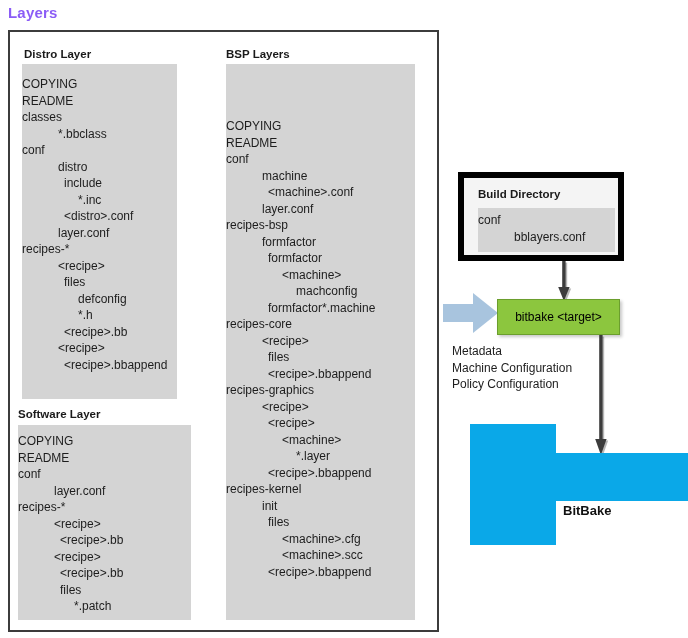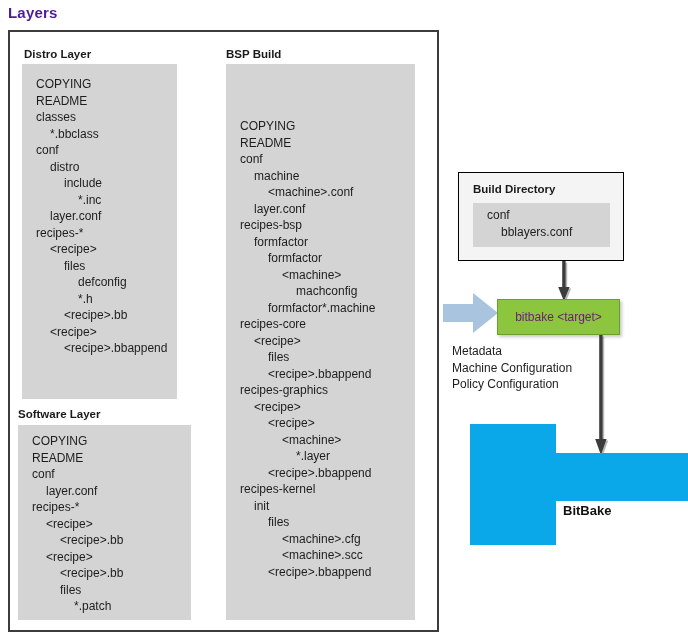--- a/index.html
+++ b/index.html
@@ -22,7 +22,7 @@
     top: 4px;
     font-size: 15px;
     font-weight: bold;
-    color: #4c1d95;
+    color: #8b5cf6;
     letter-spacing: 0.2px;
   }
 

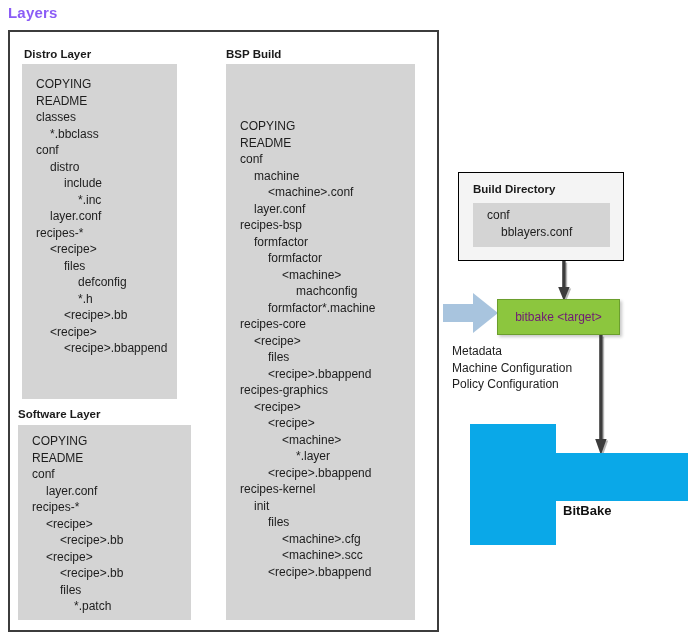--- a/index.html
+++ b/index.html
@@ -248,7 +248,7 @@
     </ul>
 </div>
 
-<div class="layer-label" id="bsp-label">BSP Build</div>
+<div class="layer-label" id="bsp-label">BSP Layers</div>
 <div class="tree-panel" id="bsp-panel">
   <ul class="tree-list">
       <li class="d0">COPYING</li>

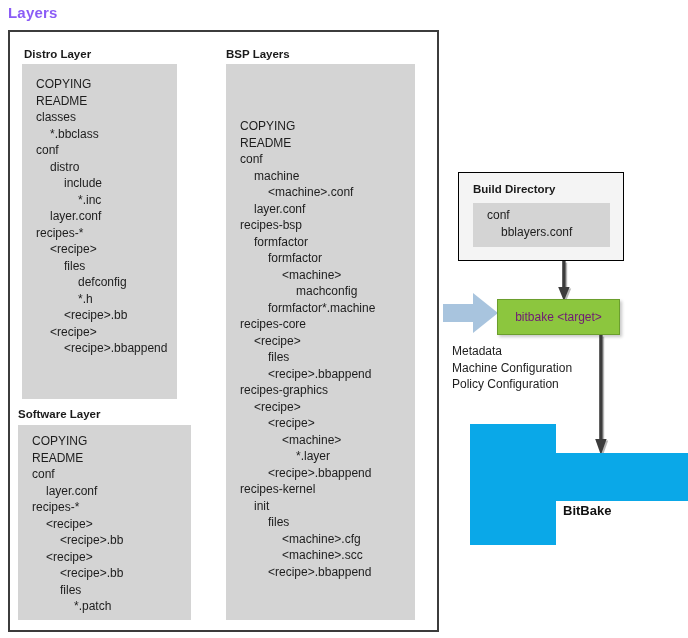--- a/index.html
+++ b/index.html
@@ -65,7 +65,7 @@
     white-space: nowrap;
     font-family: "Liberation Sans", sans-serif;
   }
-  .d0 { padding-left: 14px; }
+  .d0 { }
   .d1 { padding-left: 28px; }
   .d2 { padding-left: 42px; }
   .d3 { padding-left: 56px; }

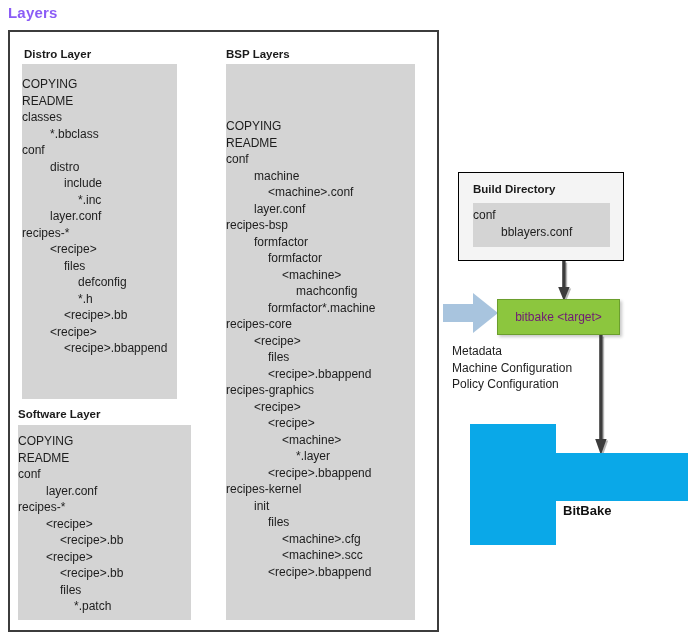--- a/index.html
+++ b/index.html
@@ -66,7 +66,7 @@
     font-family: "Liberation Sans", sans-serif;
   }
   .d0 { }
-  .d1 { padding-left: 28px; }
+  .d1 { padding-left: 36px; }
   .d2 { padding-left: 42px; }
   .d3 { padding-left: 56px; }
   .d4 { padding-left: 70px; }

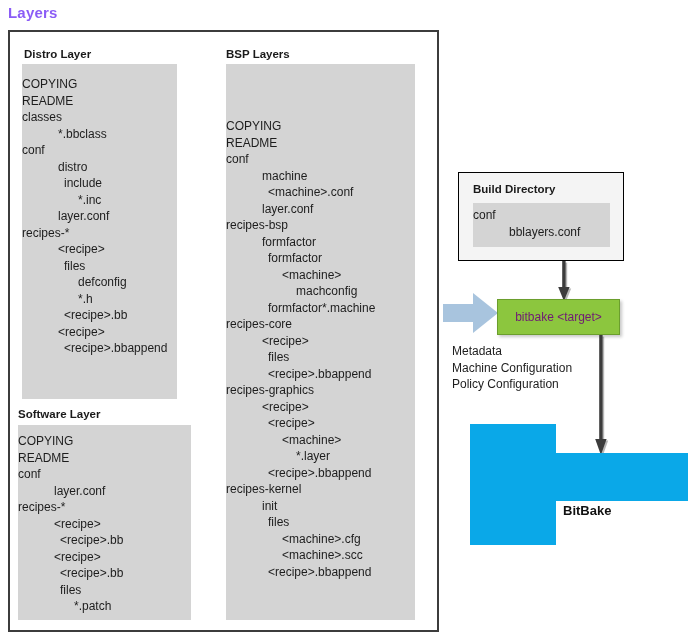--- a/index.html
+++ b/index.html
@@ -93,7 +93,7 @@
     top: 172px;
     width: 166px;
     height: 89px;
-    border: 1px solid #000000;
+    border: 6px solid #000000;
     background: #f4f4f4;
     box-sizing: border-box;
   }

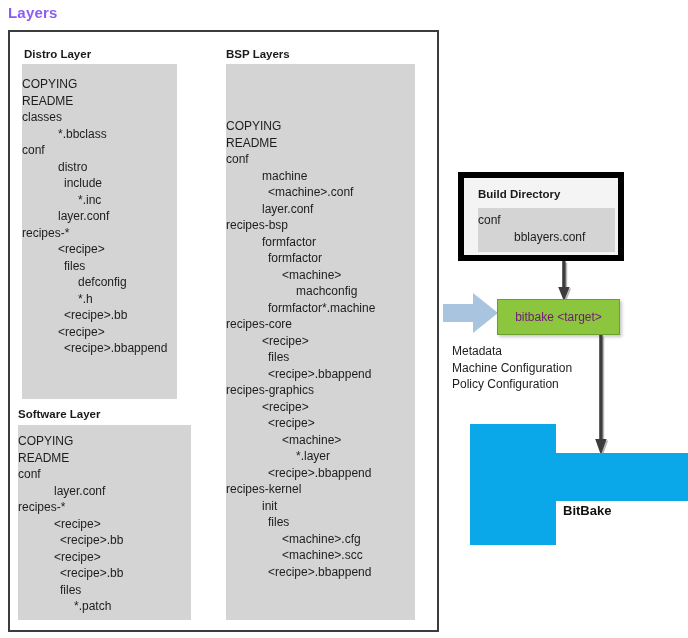--- a/index.html
+++ b/index.html
@@ -219,6 +219,7 @@
       <li class="d1">distro</li>
       <li class="d2">include</li>
       <li class="d3">*.inc</li>
+      <li class="d2">&lt;distro&gt;.conf</li>
       <li class="d1">layer.conf</li>
       <li class="d0">recipes-*</li>
       <li class="d1">&lt;recipe&gt;</li>

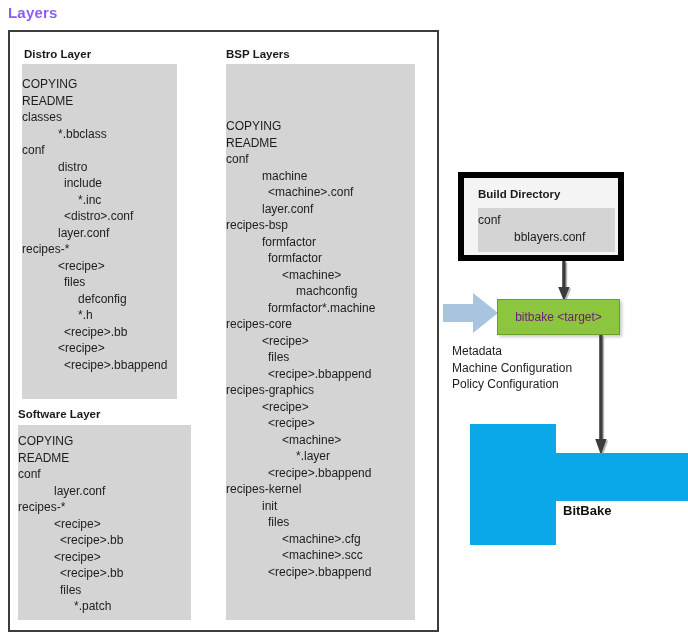--- a/index.html
+++ b/index.html
@@ -151,7 +151,7 @@
   }
   #bitbake-target-label {
     font-size: 12px;
-    color: #701a75;
+    color: #000000;
     white-space: nowrap;
   }
 

